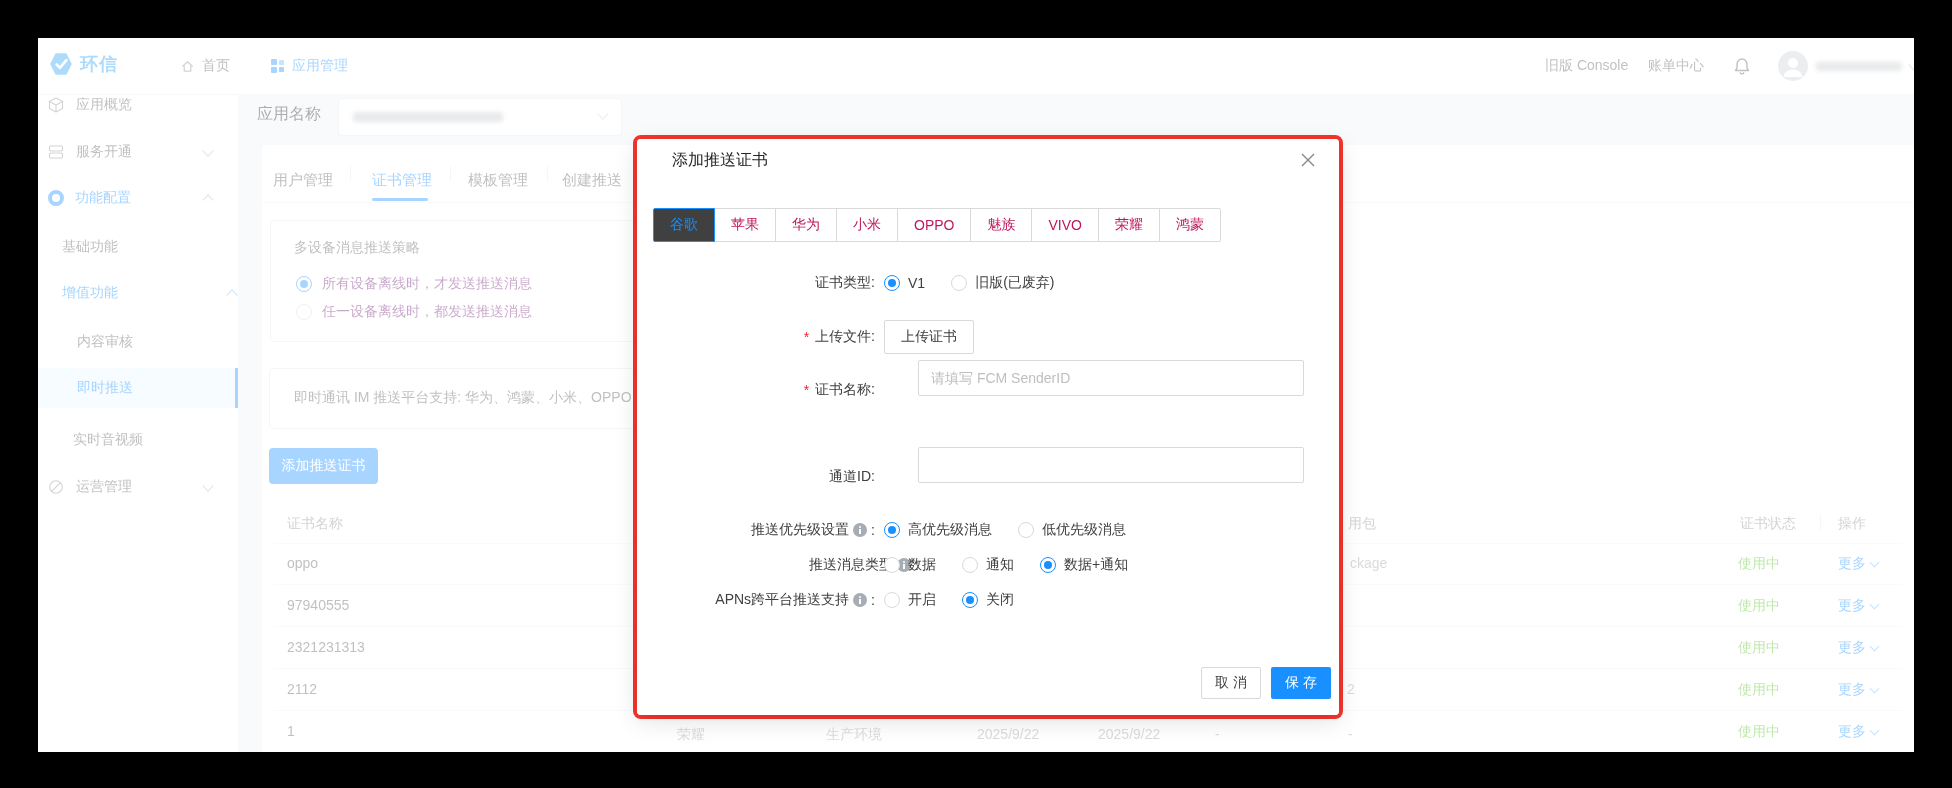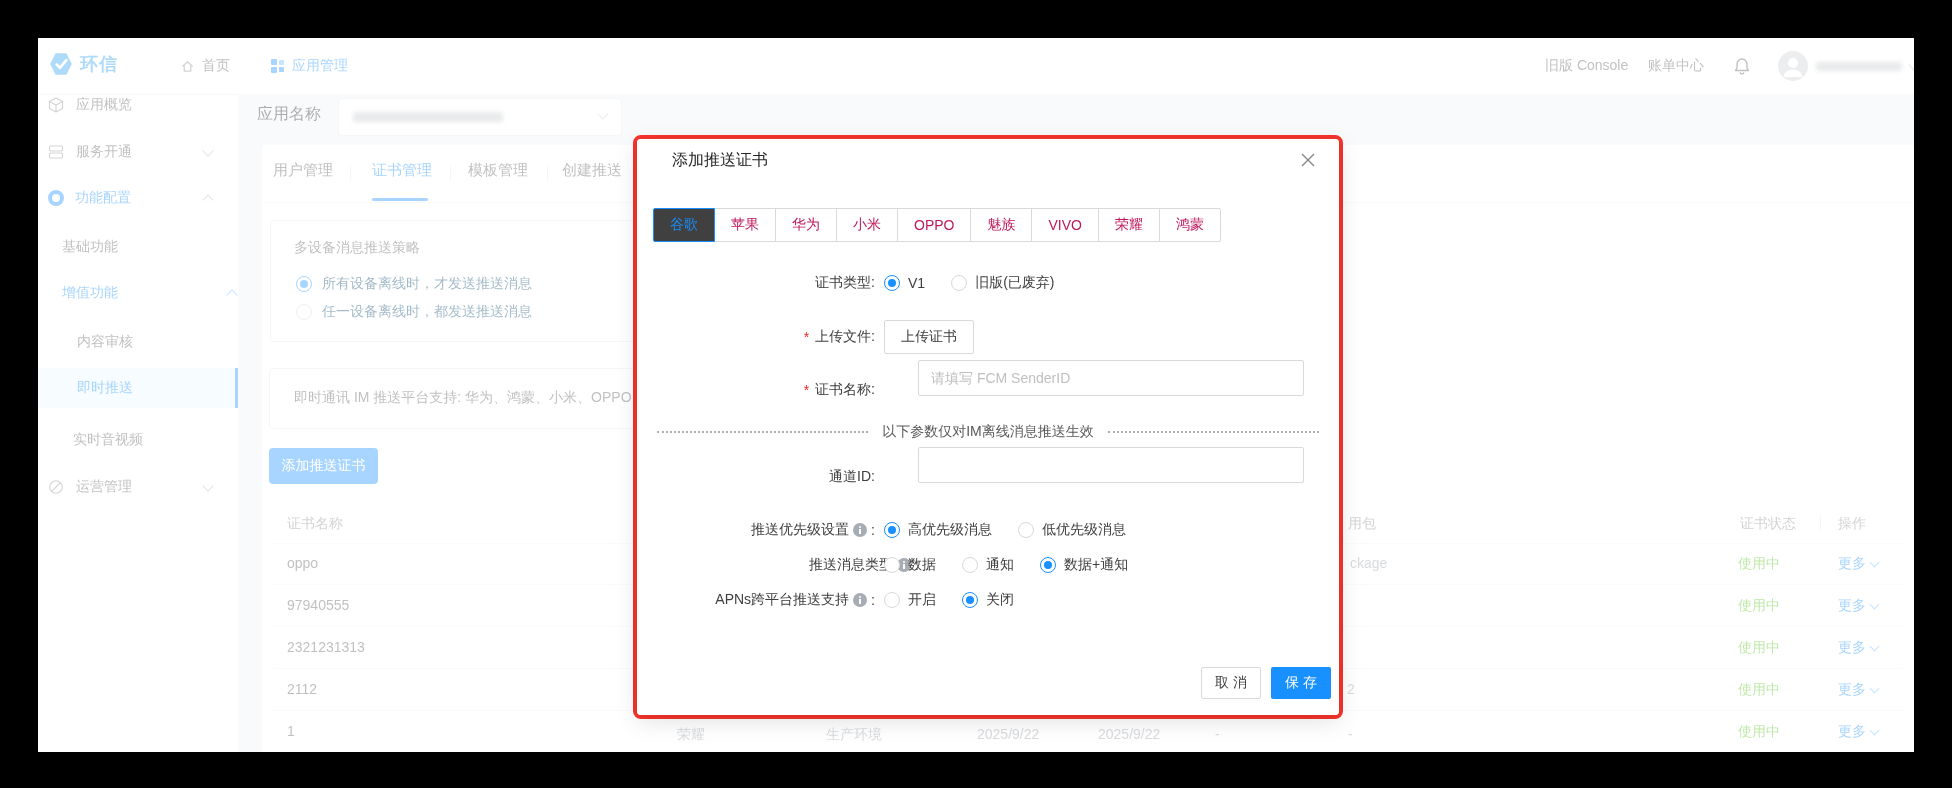--- a/index.html
+++ b/index.html
@@ -35,7 +35,7 @@
                   border:1px solid #e3e6ea;border-radius:4px;}
   .card{position:absolute;left:24px;top:51px;width:1652px;height:607px;background:#fff;border-radius:4px 4px 0 0;}
   .tabs{position:absolute;left:0;top:0;width:100%;height:57px;border-bottom:1px solid #f0f0f0;}
-  .tab{position:absolute;top:16px;font-size:15px;color:#595959;cursor:pointer;white-space:nowrap;}
+  .tab{position:absolute;top:26px;font-size:15px;color:#595959;cursor:pointer;white-space:nowrap;}
   .tab.active{color:#1890ff;}
   .tab-sep{position:absolute;top:21px;width:1px;height:15px;background:#e8e8e8;}
   .tab-underline{position:absolute;left:110px;top:53px;width:56px;height:3px;background:#1890ff;border-radius:2px;}

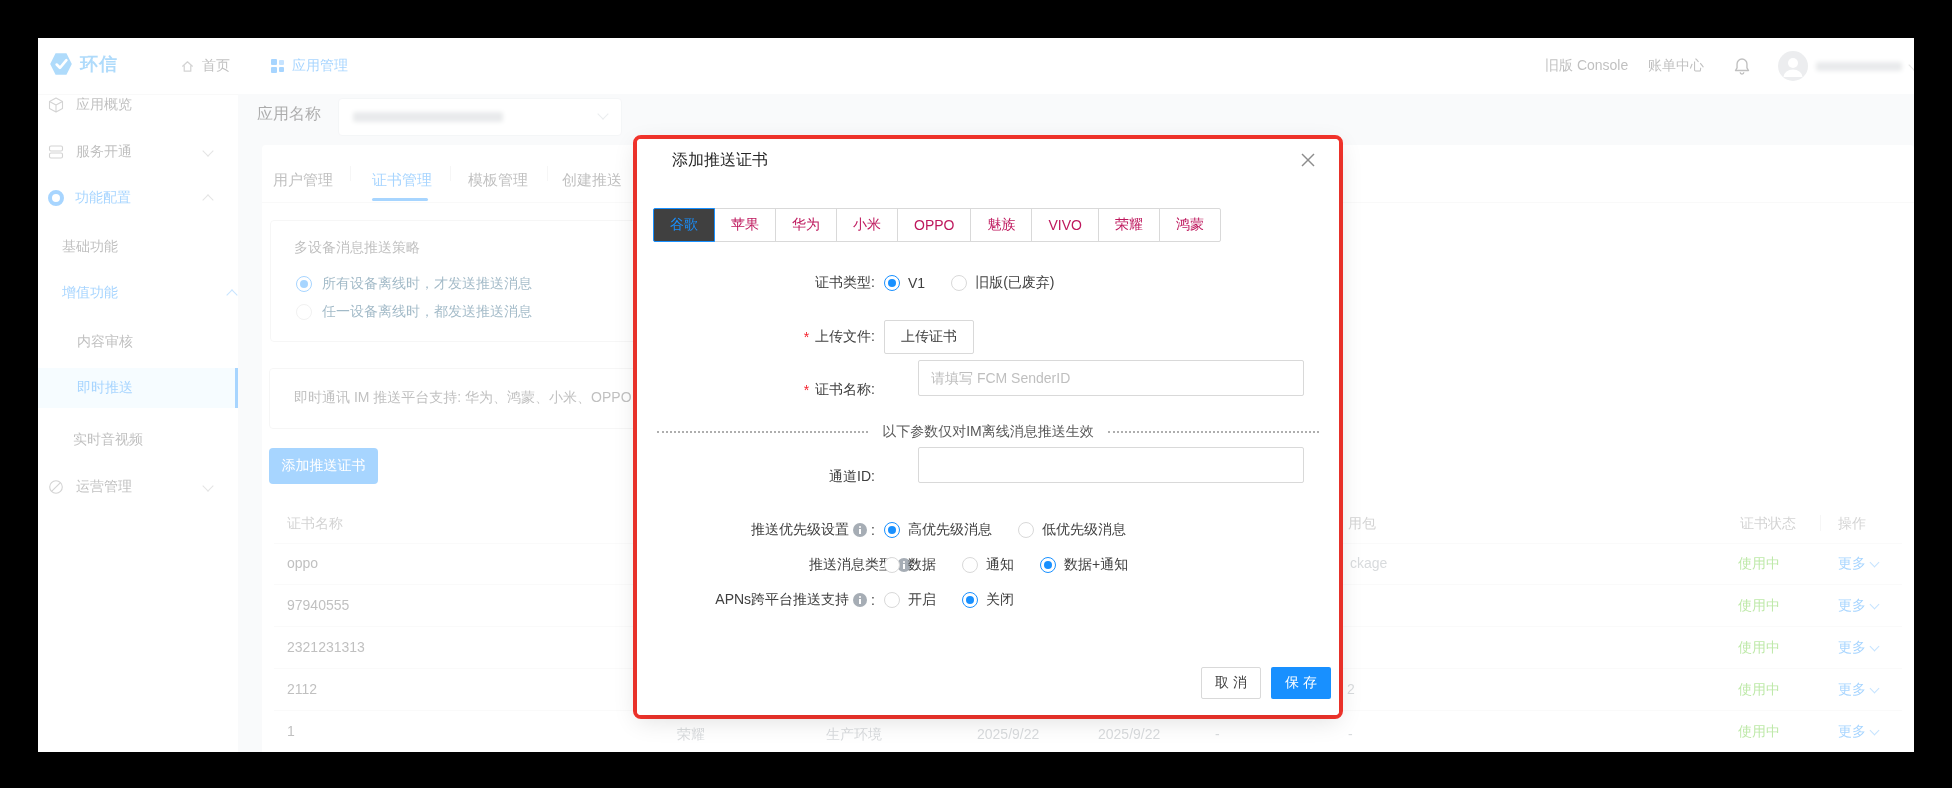--- a/index.html
+++ b/index.html
@@ -44,7 +44,7 @@
          background:#fff;box-sizing:border-box;position:relative;flex:none;}
   .radio.on{border-color:#1890ff;}
   .radio.on::after{content:"";position:absolute;left:3px;top:3px;width:8px;height:8px;border-radius:50%;background:#1890ff;}
-  .radio-row{position:absolute;display:flex;align-items:center;gap:10px;font-size:14px;color:#0c4a6e;}
+  .radio-row{position:absolute;display:flex;align-items:center;gap:10px;font-size:14px;color:#701a75;}
   .btn-primary{background:#1890ff;color:#fff;border:none;border-radius:4px;font-size:14px;
                display:flex;align-items:center;justify-content:center;cursor:pointer;
                font-family:"Liberation Sans","DejaVu Sans",sans-serif;}

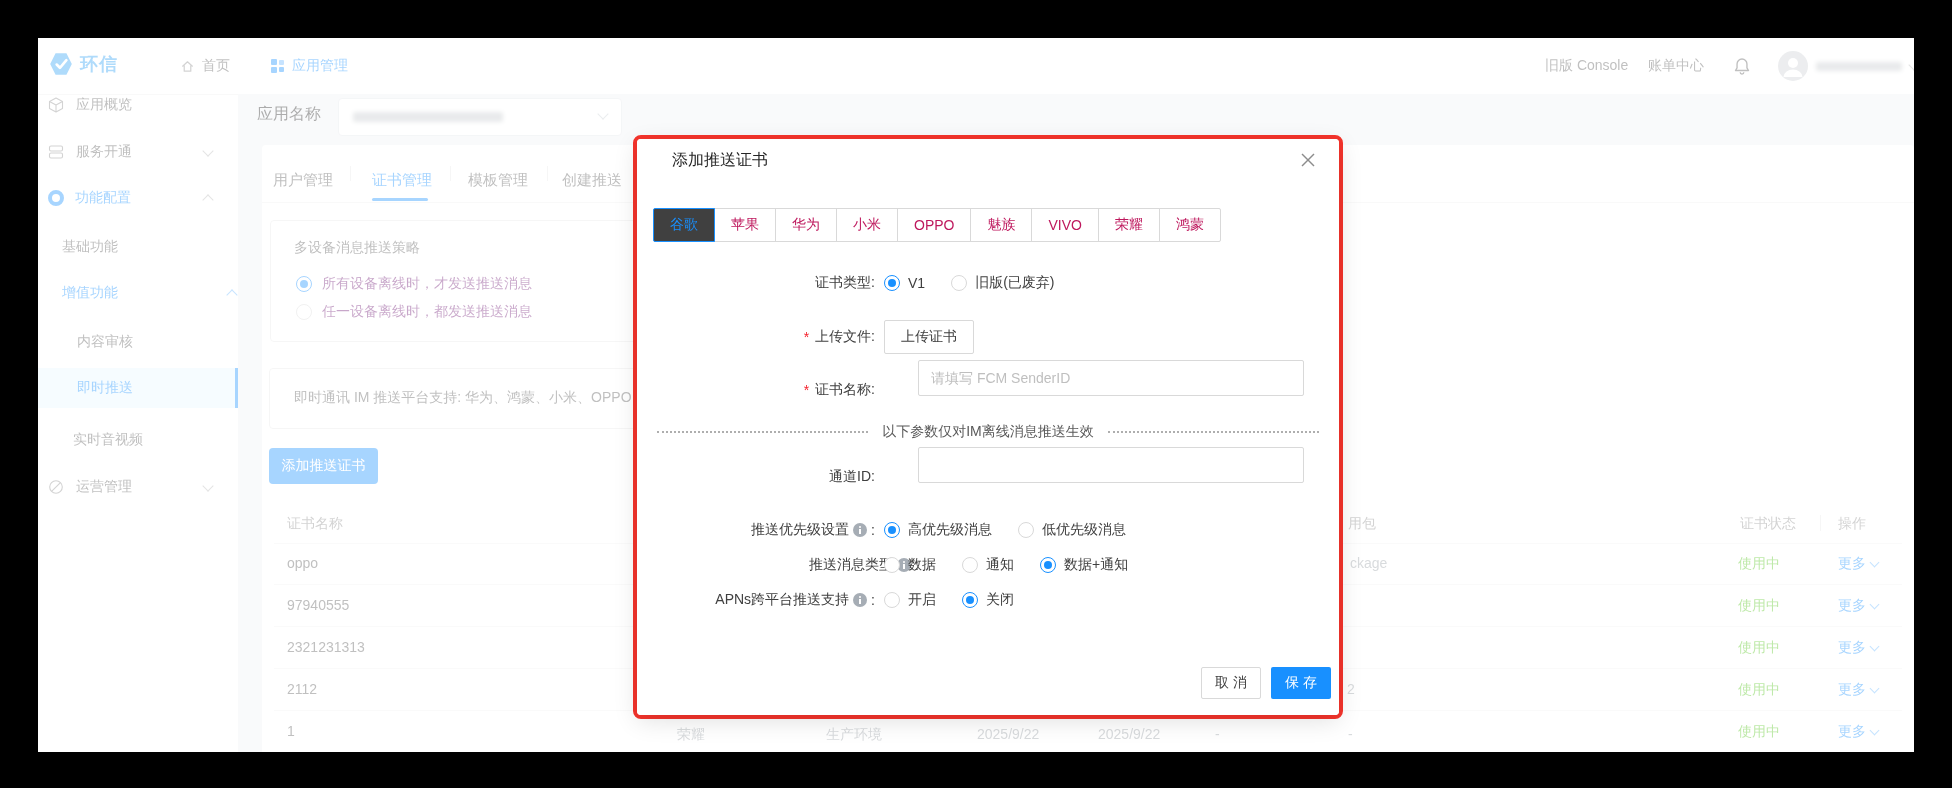--- a/index.html
+++ b/index.html
@@ -361,11 +361,6 @@
       </div>
       <input class="m-input" style="top: 221px;" type="text" placeholder="请填写 FCM SenderID">
 
-      <div class="mdivider">
-        <span class="dots"></span>
-        <span class="txt">以下参数仅对IM离线消息推送生效</span>
-        <span class="dots"></span>
-      </div>
 
       <div class="mrow" style="top:326px;">
         <span class="mlabel">通道ID:</span>

